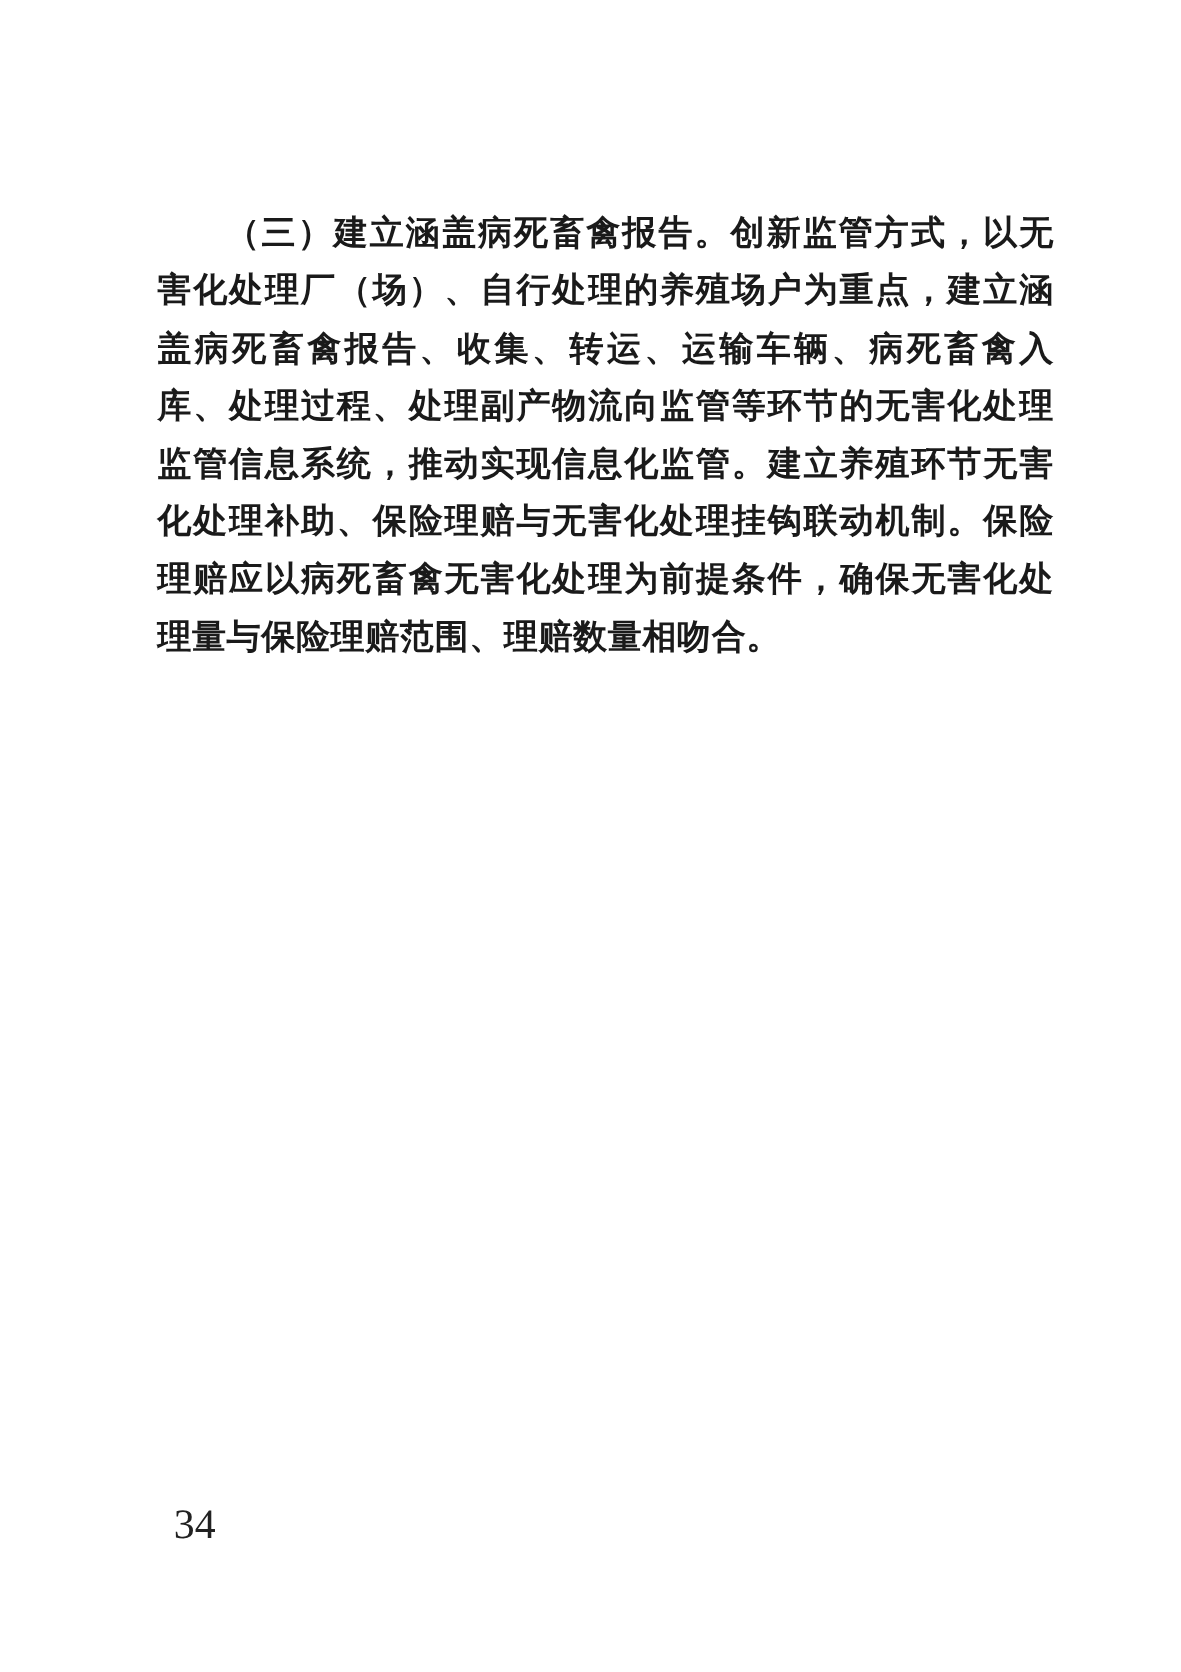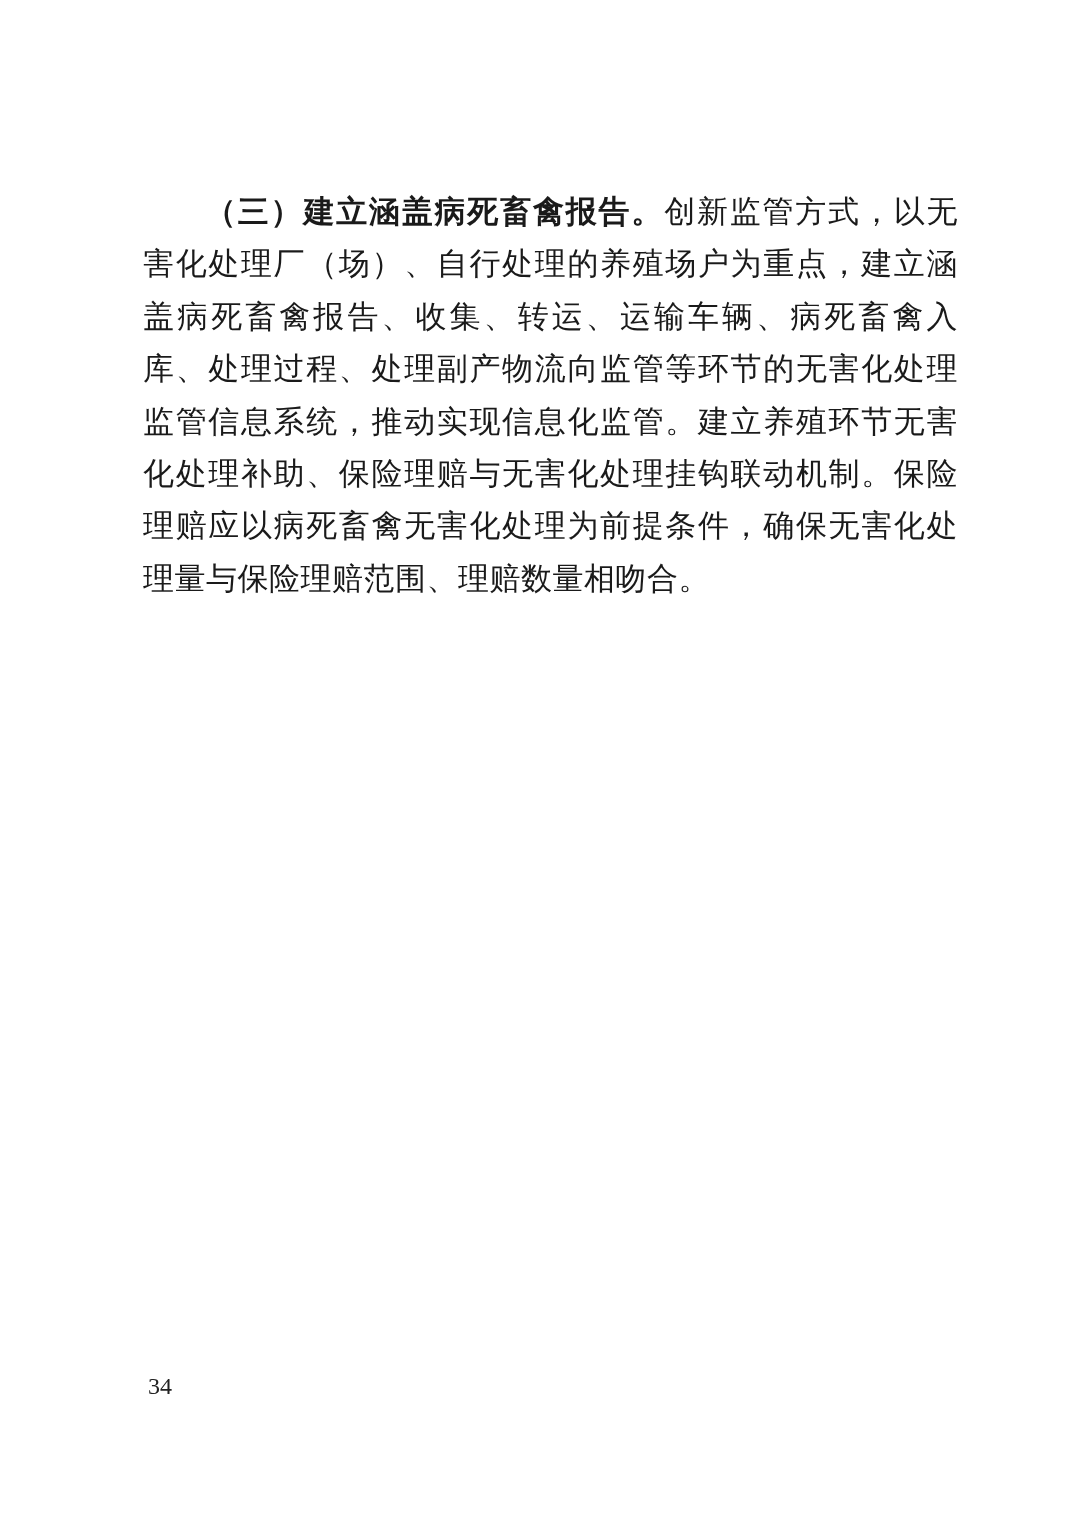--- a/index.html
+++ b/index.html
@@ -37,7 +37,7 @@
     font-weight: 700;
   }
   .para-body {
-    font-weight: 400;
+    font-weight: 700;
   }
   .page-number {
     position: absolute;

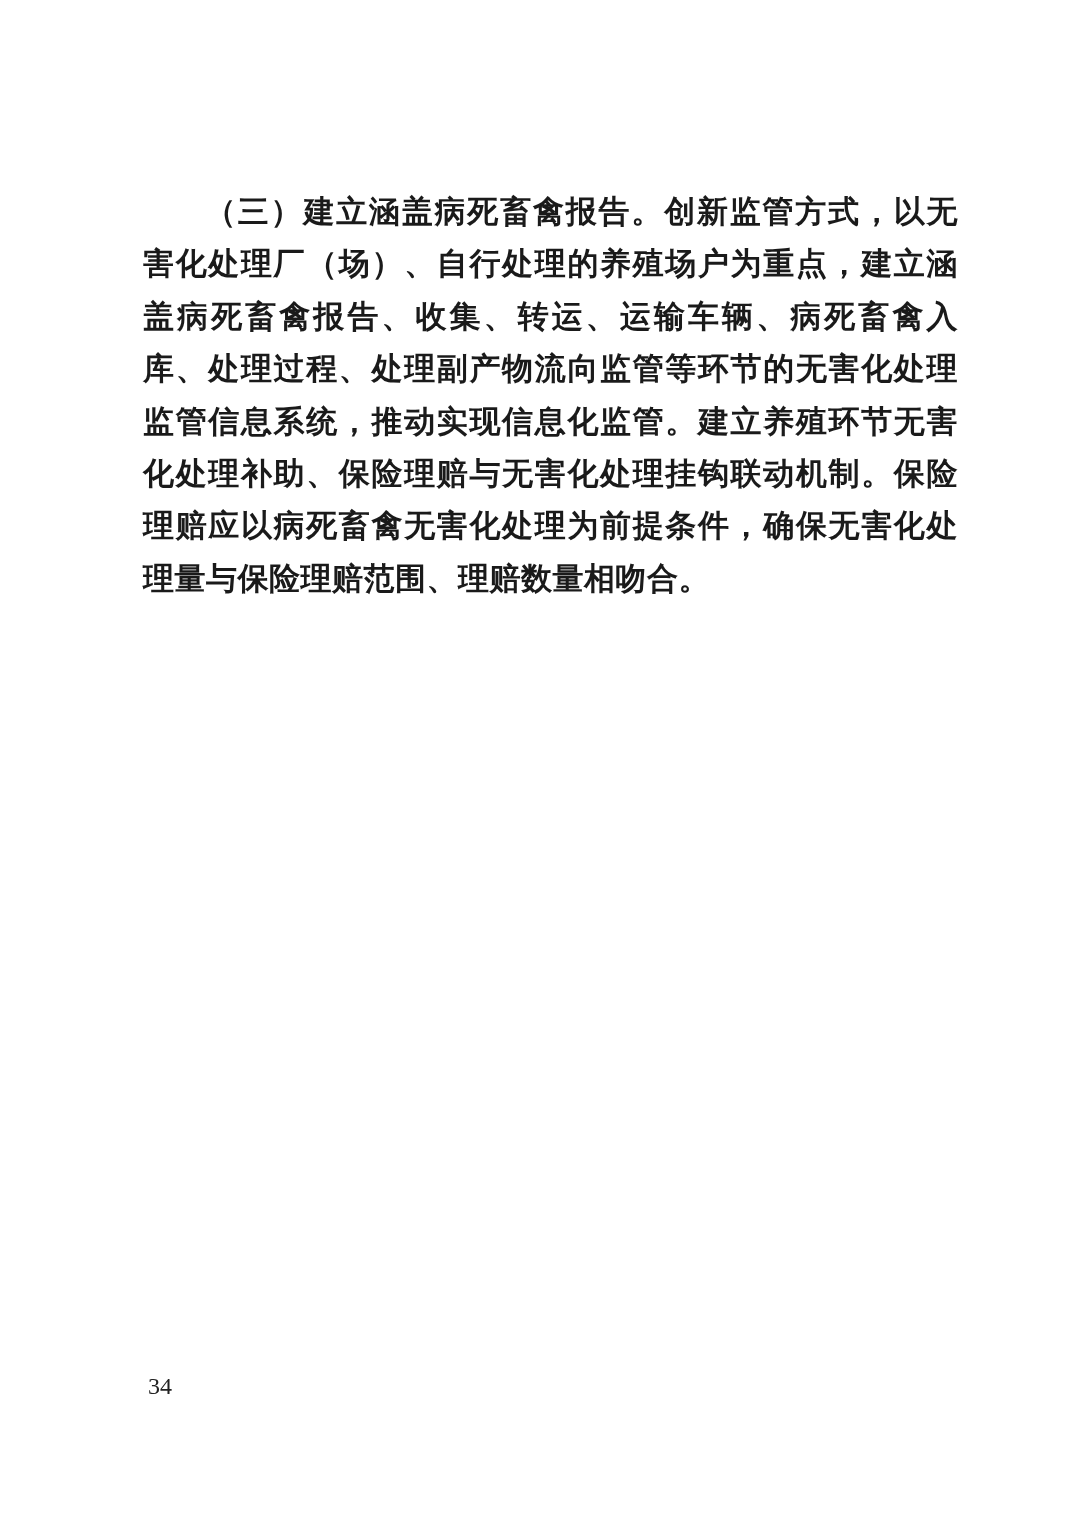--- a/index.html
+++ b/index.html
@@ -41,9 +41,9 @@
   }
   .page-number {
     position: absolute;
-    left: 148px;
+    left: 158px;
     top: 1366px;
-    font-size: 24px;
+    font-size: 38px;
     line-height: 40px;
     color: #222222;
     font-family: "Liberation Serif", "DejaVu Serif", serif;

